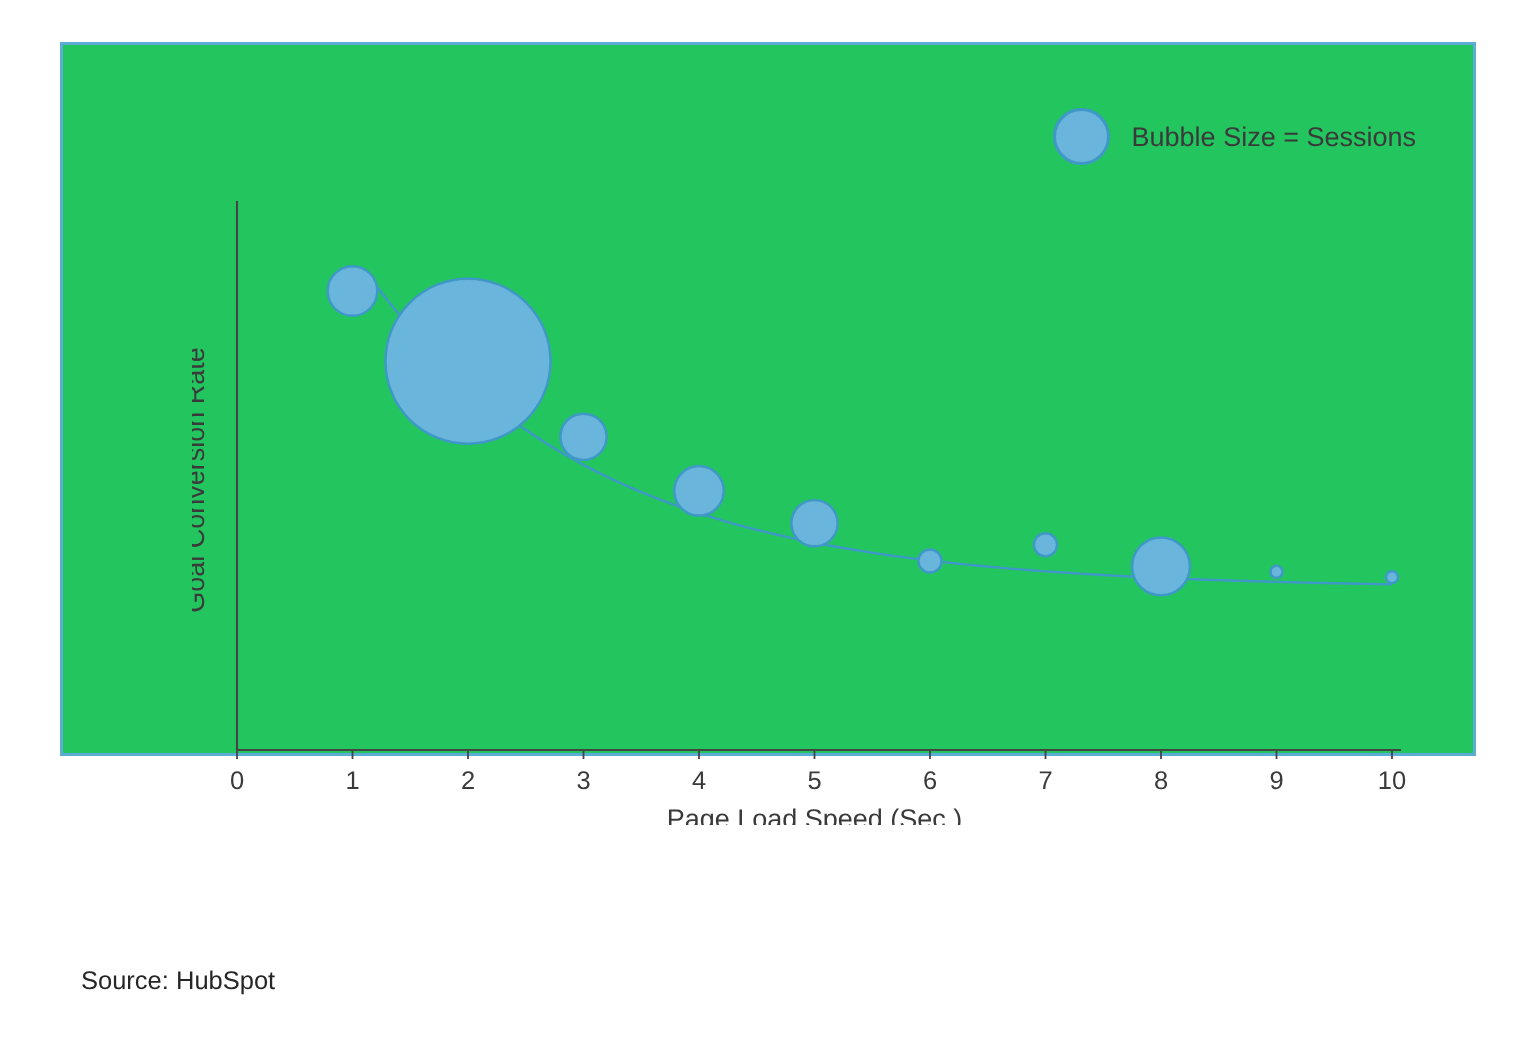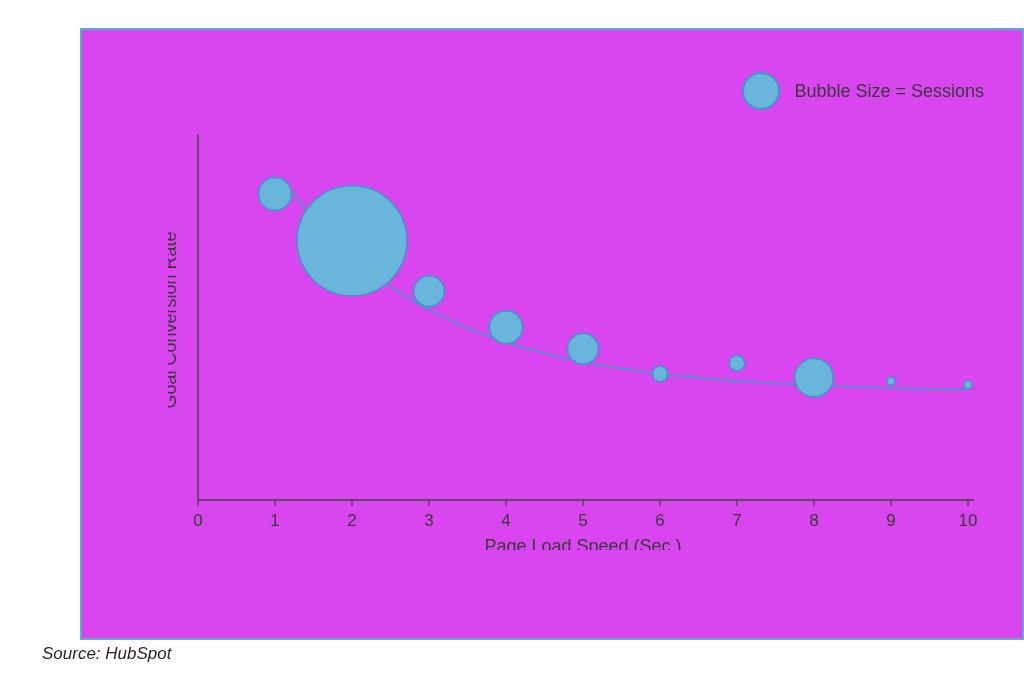--- a/index.html
+++ b/index.html
@@ -16,11 +16,10 @@
     left: 40px;
     top: 28px;
     width: 944px;
-    height: 612px;
-    background: #d946ef;
+    height: 476px;
+    background: #22c55e;
     border: 2px solid #5badd6;
     box-sizing: border-box;
-    margin-left: 40px;
   }
   .legend {
     position: absolute;

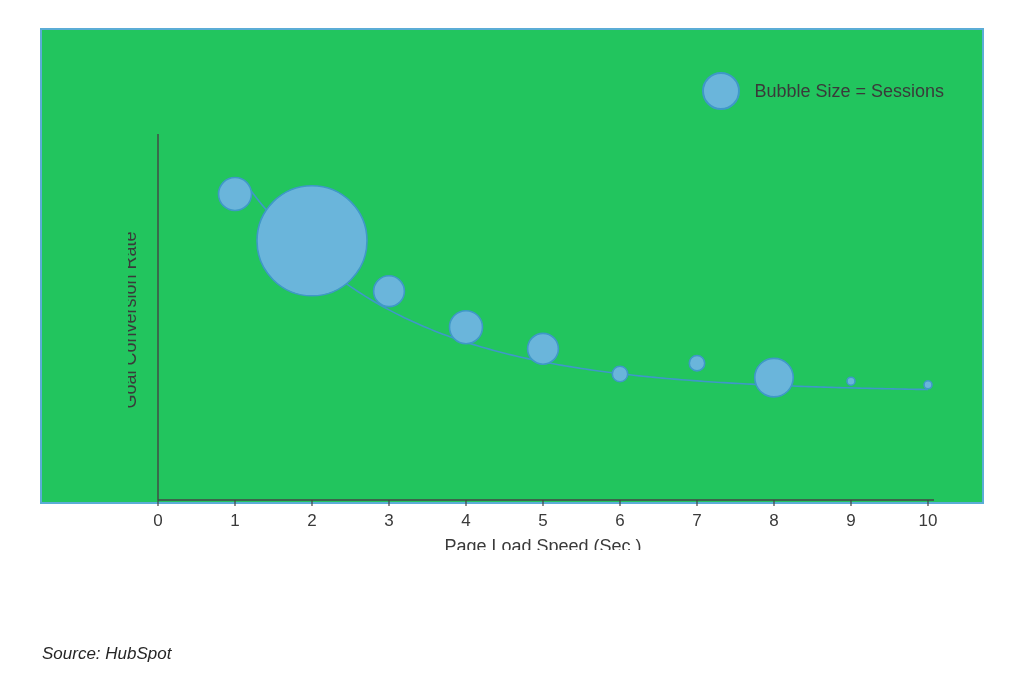--- a/index.html
+++ b/index.html
@@ -47,9 +47,8 @@
   }
   .source {
     position: absolute;
-    left: 42px;
+    left: 54px;
     top: 644px;
-    font-style: italic;
     font-size: 17px;
     color: #262626;
   }

